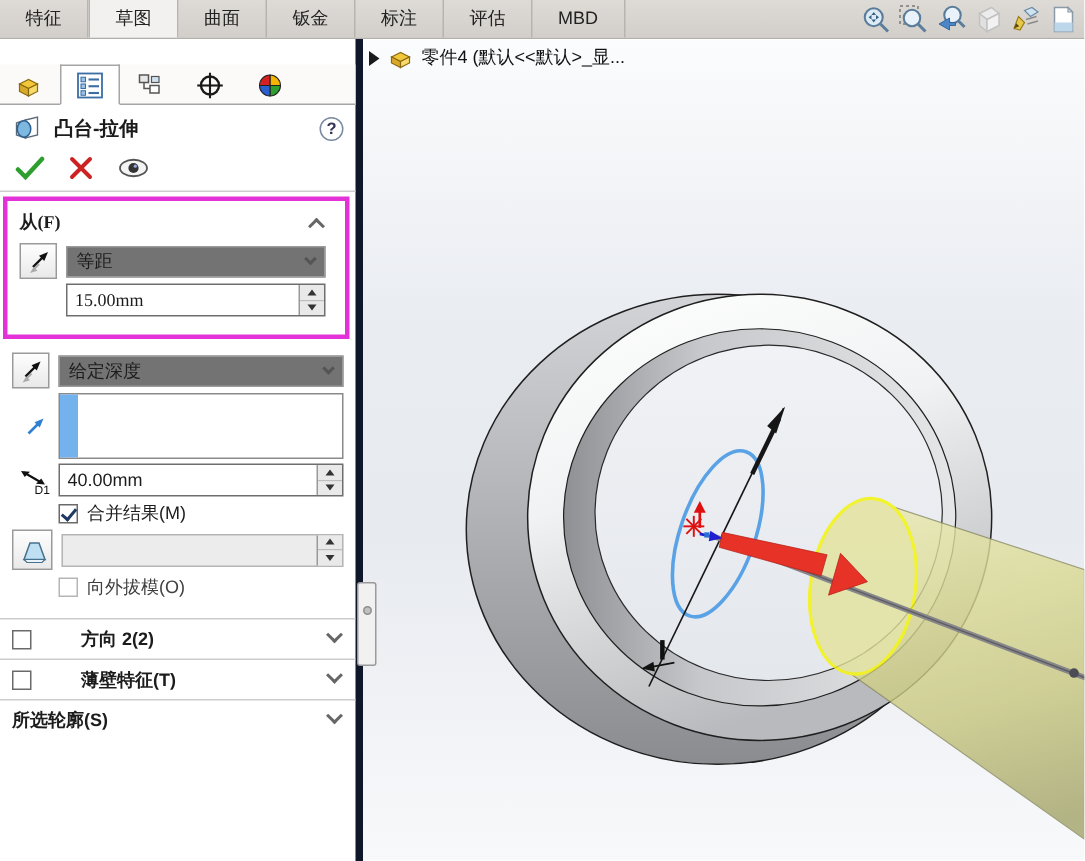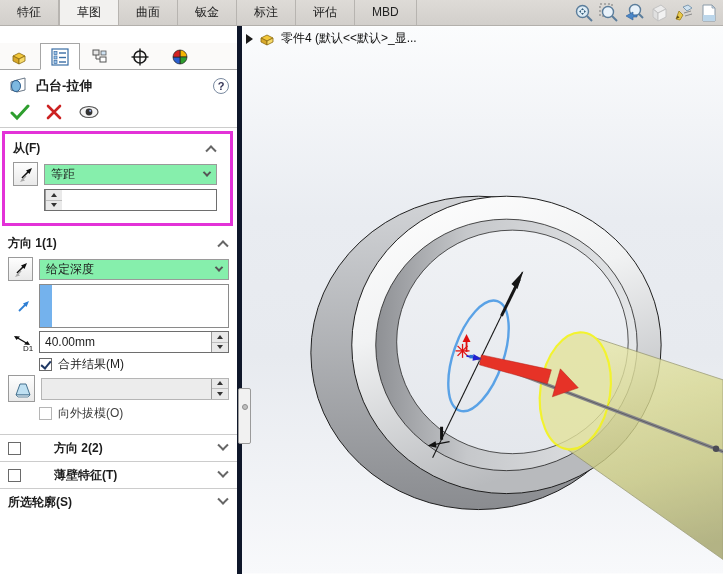--- a/index.html
+++ b/index.html
@@ -68,7 +68,7 @@
   .cb-label { line-height:16px;text-align:center; }
   .cb-label.dim { color:#404040; }
 
-  .magenta-wrap { border:3px solid #e332d8; margin:3px 4px 4px 2px; padding:1px 5px 5px 0; }
+  .magenta-wrap { border:3px solid #e332d8; margin:3px 4px 4px 2px; padding:1px 5px 5px 0;font-family:Liberation Serif, serif; }
 
   
   .collapsed-row { display:flex; align-items:center; height:26px; padding:0 10px 0 8px;gap:25px; }

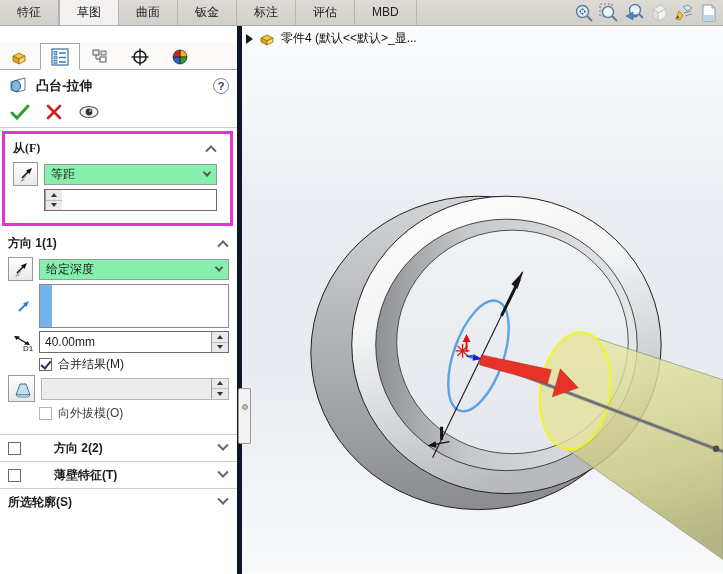--- a/index.html
+++ b/index.html
@@ -44,7 +44,7 @@
   .row { display:flex; align-items:center; margin:3px 8px 3px 8px; }
   .sq-btn { width:25px; height:24px; border:1px solid #9a9a9a; background:linear-gradient(#fefefe,#e9e9e9);
     display:flex; align-items:center; justify-content:center; margin-right:6px; }
-  .dropdown { flex:1; height:21px; background:#86efac; border:1px solid #9a9a9a;
+  .dropdown { flex:1; height:21px; background:#737373; border:1px solid #9a9a9a;
     display:flex; align-items:center; padding-left:6px; position:relative; }
   .dropdown .dd-chev { position:absolute; right:6px; width:6px; height:6px;
     border-right:2px solid #555; border-bottom:2px solid #555; transform:rotate(45deg) translate(-1px,-1px); }

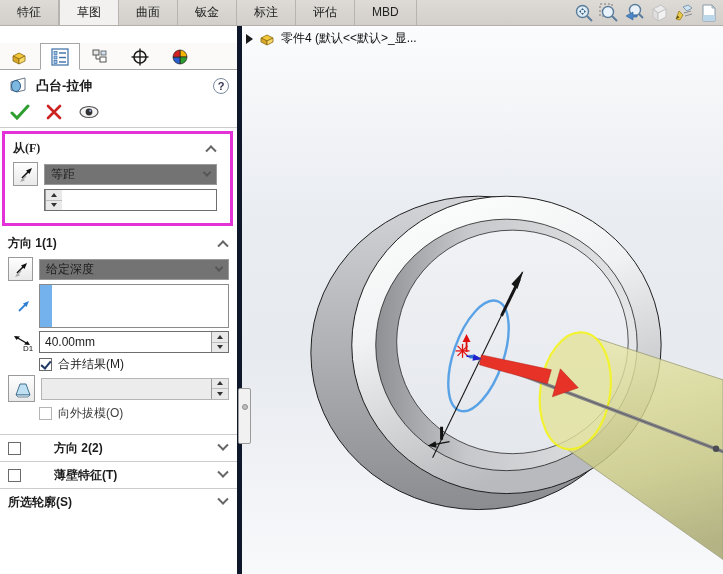--- a/index.html
+++ b/index.html
@@ -242,6 +242,7 @@
         <div class="row">
           <span class="indent"></span>
           <div class="spin">
+            <span class="val">15.00mm</span>
             <span class="btns">
                 <div>
                   <span class="tri-up"></span>

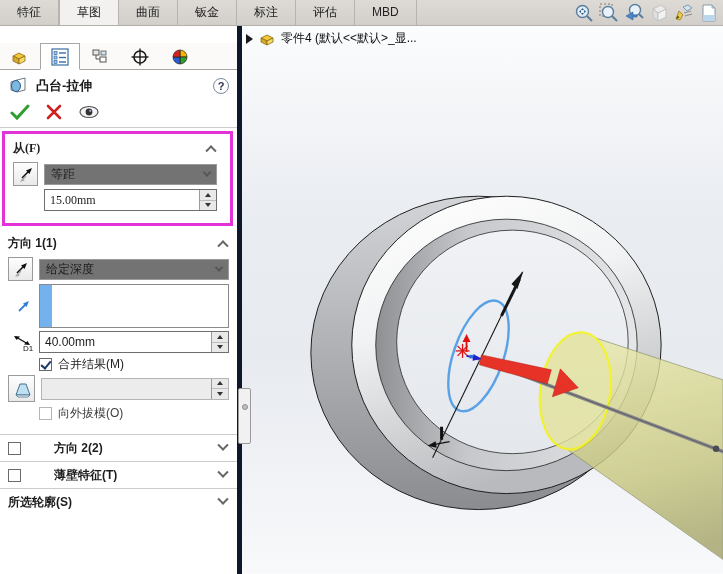--- a/index.html
+++ b/index.html
@@ -257,10 +257,6 @@
     </div>
 
     <div class="group">
-      <div class="group-label">
-        <span class="lbl">方向 1(1)</span>
-        <span class="chev up"></span>
-      </div>
       <div class="row">
         <span class="sq-btn">
           <svg width="18" height="18">

